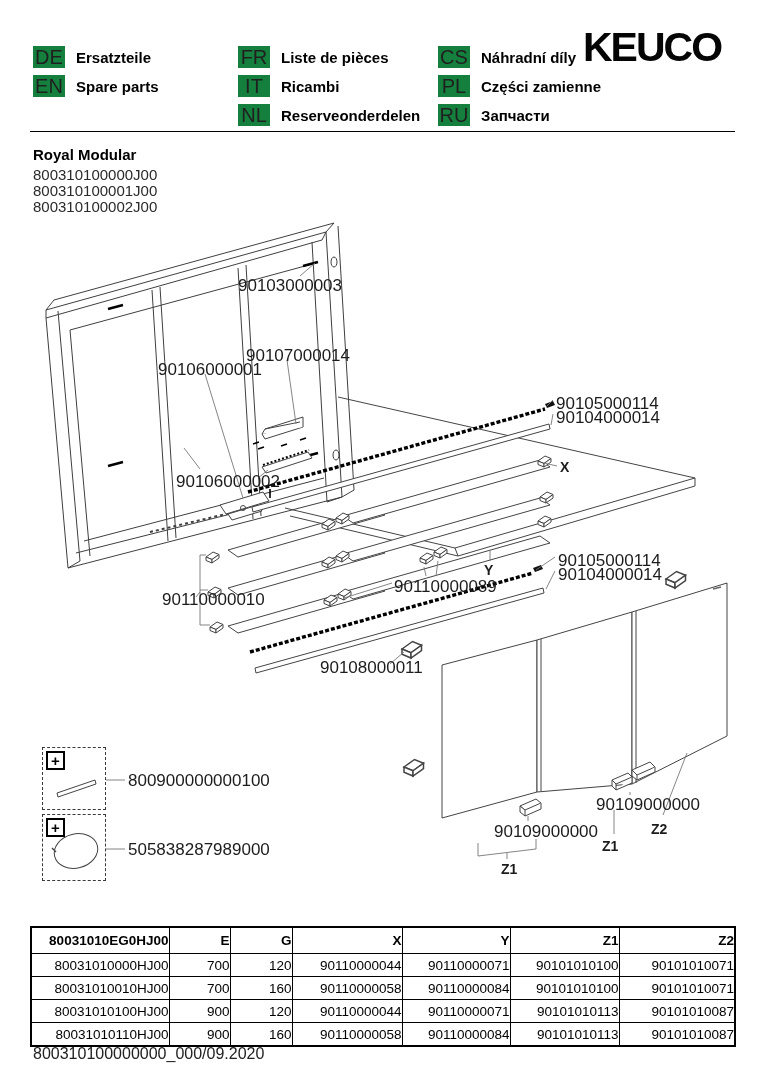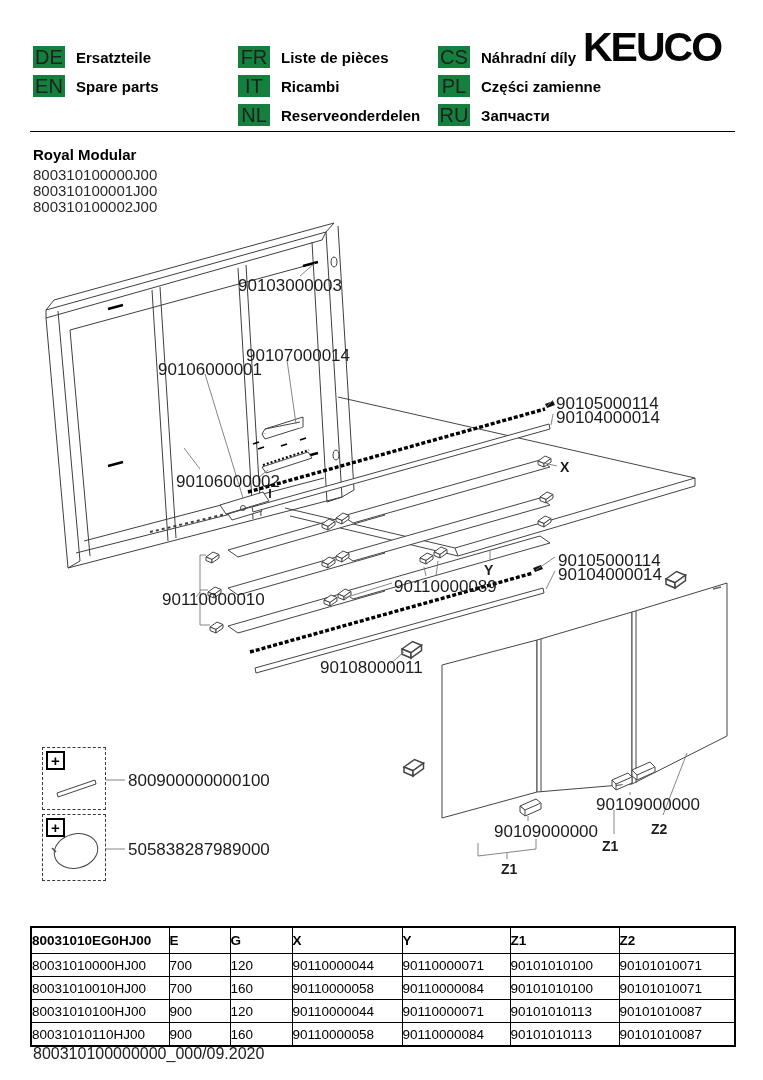--- a/index.html
+++ b/index.html
@@ -27,7 +27,7 @@
   
   #parts-table{position:absolute;left:30px;top:926px;width:704px;border-collapse:collapse;
                table-layout:fixed;font-size:13.5px;color:#000;}
-  #parts-table td,#parts-table th{border:1.2px solid #000;text-align:left;height:22px;
+  #parts-table td,#parts-table th{border:1.2px solid #000;text-align:right;height:22px;
                padding:0;font-weight:normal;overflow:hidden;white-space:nowrap;}
   #parts-table thead th{height:25px;font-weight:bold;font-size:13.5px;border-bottom:1.8px solid #000;}
   #parts-table{border:2px solid #000;}

